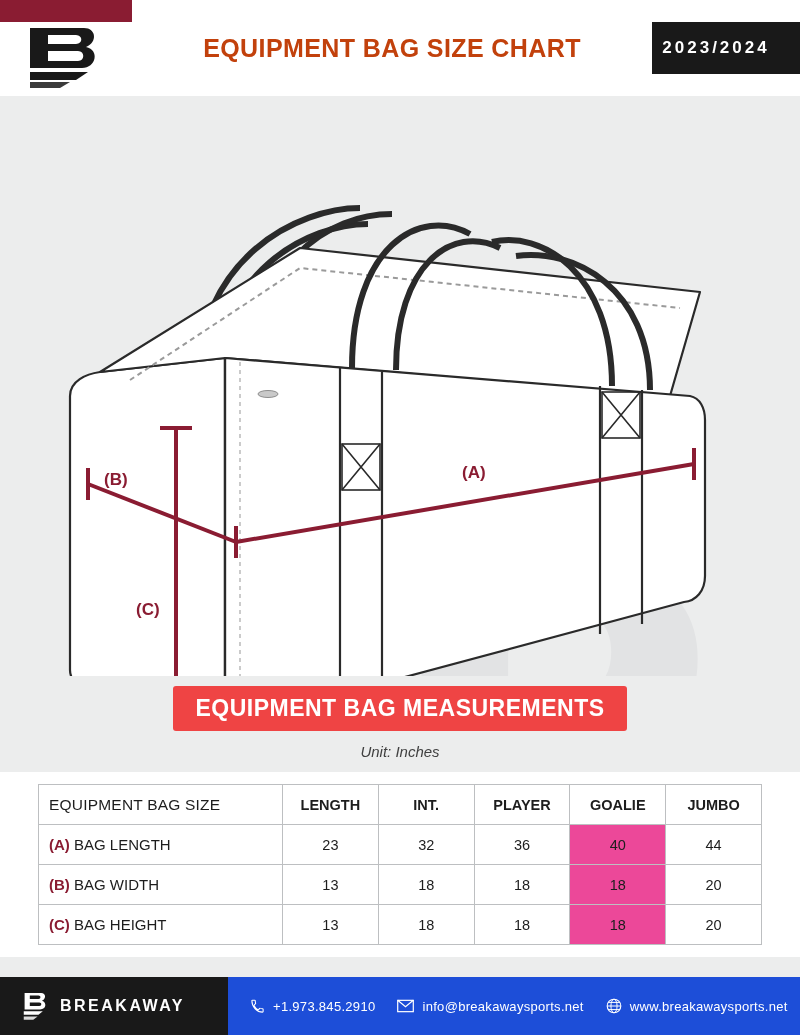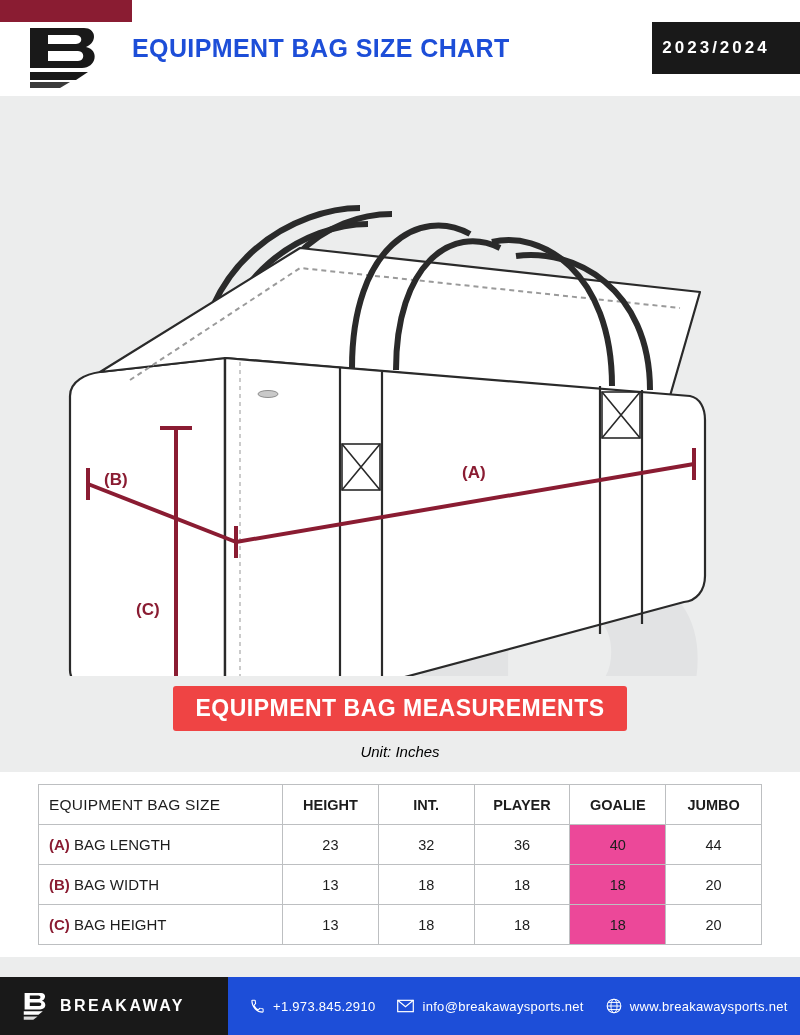--- a/index.html
+++ b/index.html
@@ -52,7 +52,8 @@
     width: 520px;
     height: 52px;
     line-height: 52px;
-    color: #1d4ed8;
+    text-align: center;
+    color: #c2410c;
     background: #ffffff;
     font-size: 25px;
     font-weight: bold;

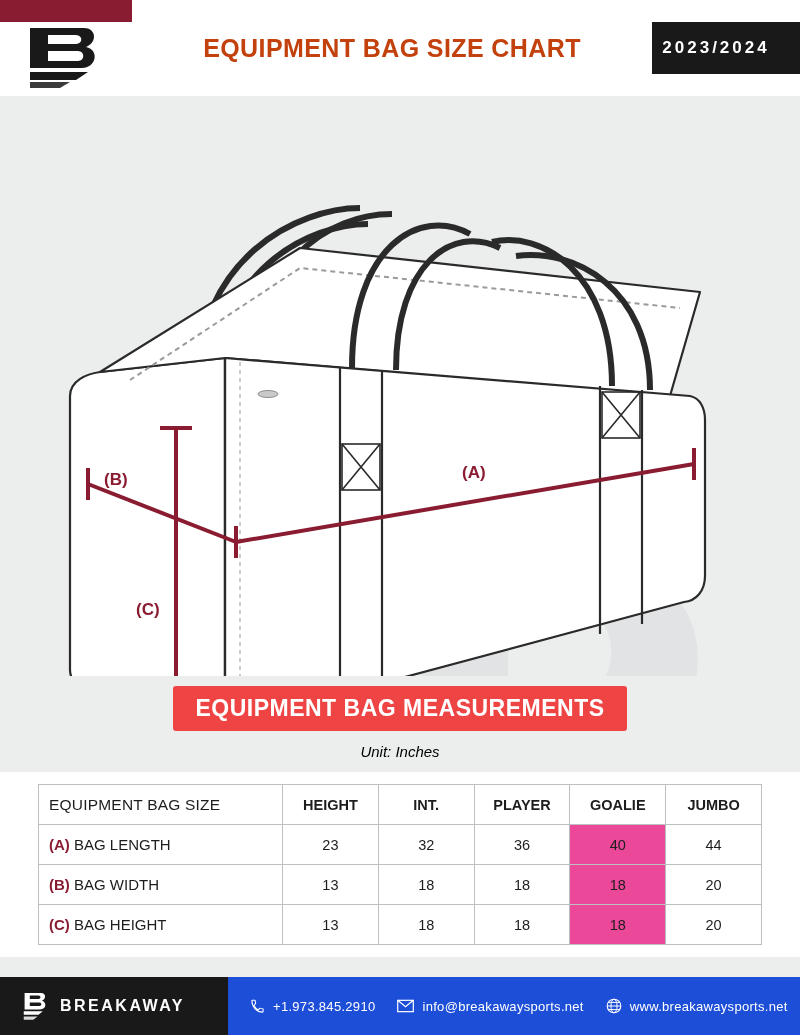--- a/index.html
+++ b/index.html
@@ -116,7 +116,7 @@
     text-align: center;
     font-size: 15px;
     font-style: italic;
-    color: #000000;
+    color: #404040;
     padding: 12px 0 12px 0;
     background: #eceded;
   }

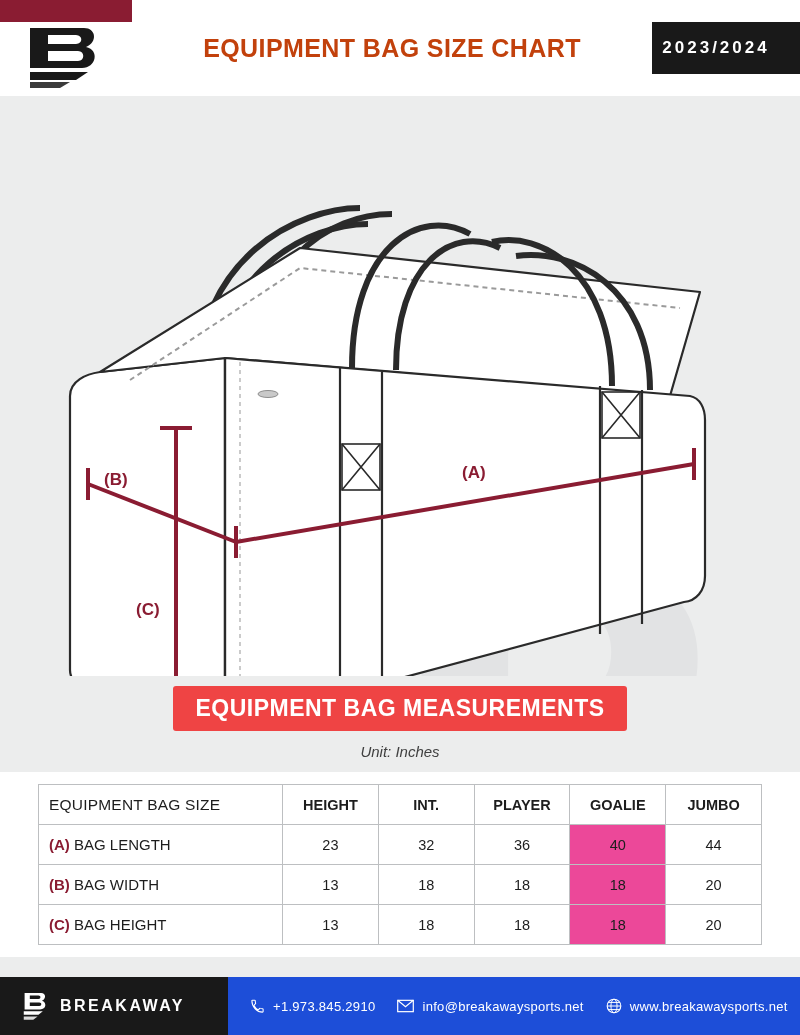--- a/index.html
+++ b/index.html
@@ -306,7 +306,7 @@
       <thead>
         <tr>
           <th class="rowhead">EQUIPMENT BAG SIZE</th>
-          <th>HEIGHT</th>
+          <th>LENGTH</th>
           <th>INT.</th>
           <th>PLAYER</th>
           <th>GOALIE</th>

